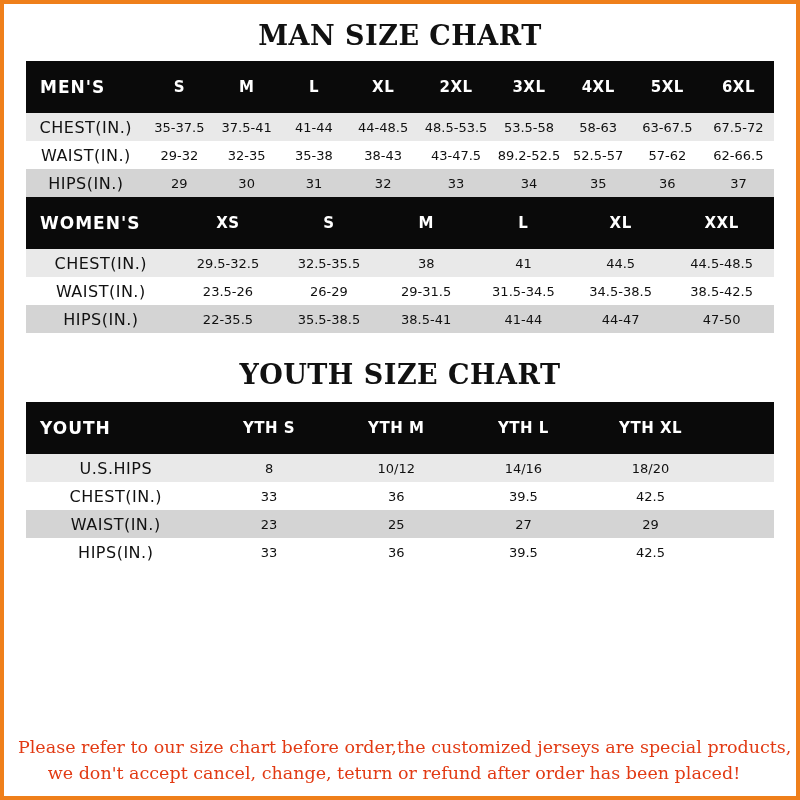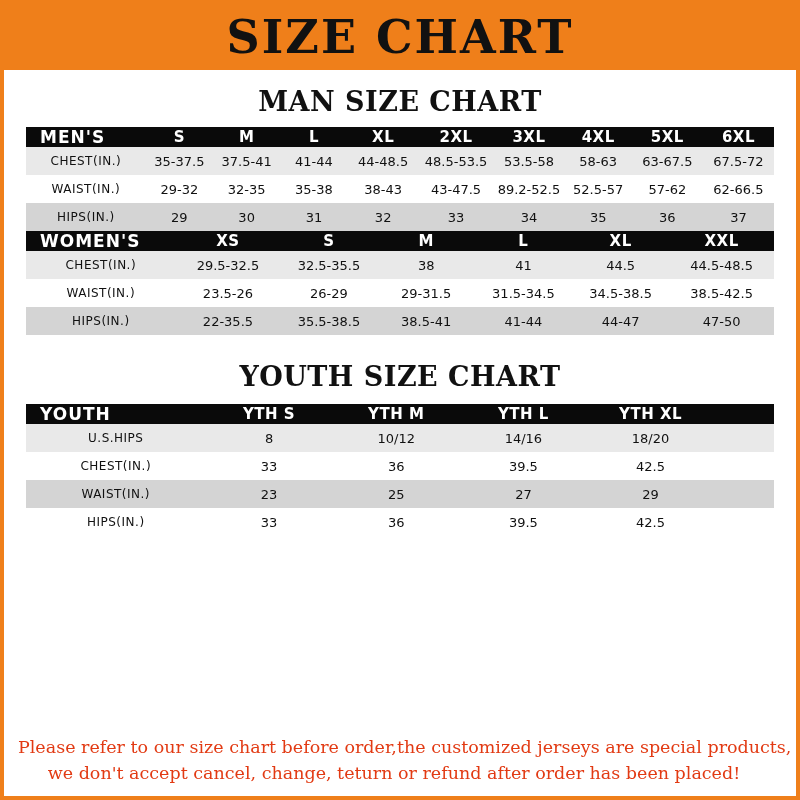--- a/index.html
+++ b/index.html
@@ -111,9 +111,6 @@
 
 <div class="page">
 
-  <div class="banner">
-    <div class="banner-title">SIZE CHART</div>
-  </div>
 
   <div class="content">
 

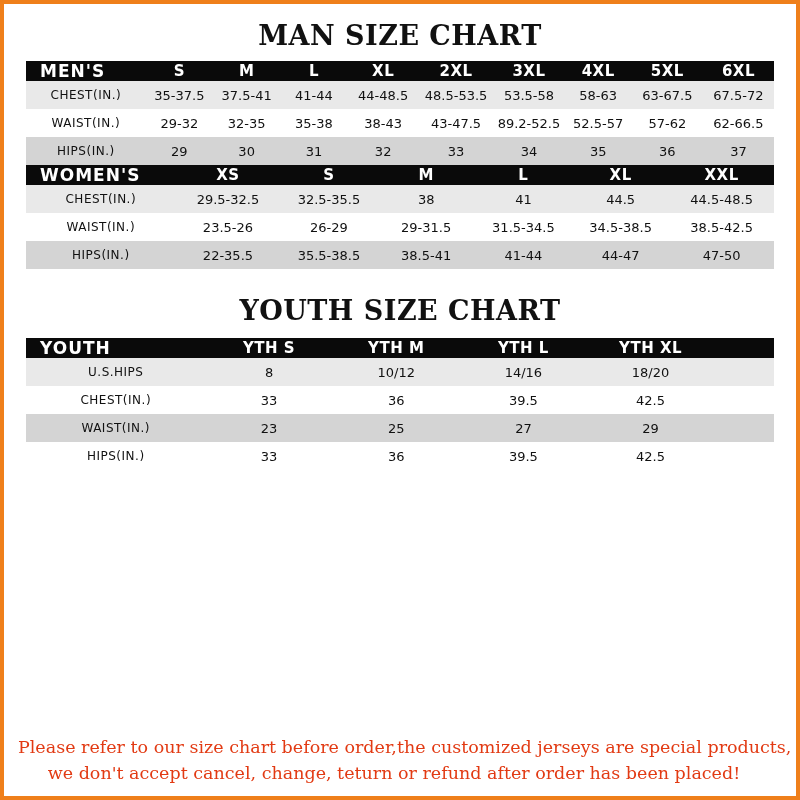--- a/index.html
+++ b/index.html
@@ -72,7 +72,7 @@
     color: #ffffff;
     font-weight: bold;
     font-size: 15px;
-    height: 20px;
+    height: 52px;
     letter-spacing: 0.5px;
   }
   table.size thead th.rowlabel {

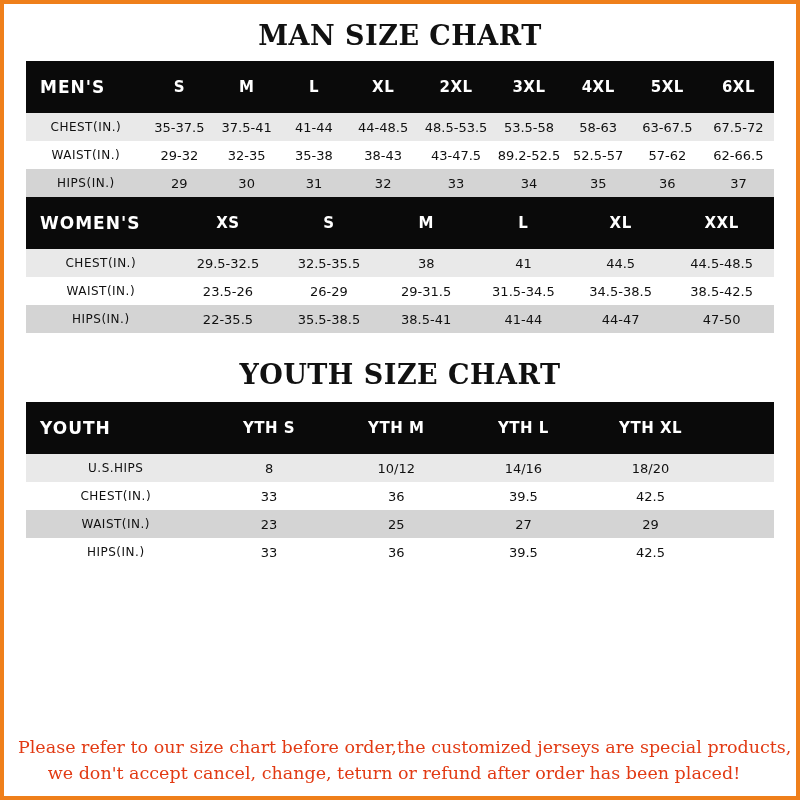--- a/index.html
+++ b/index.html
@@ -82,7 +82,7 @@
     letter-spacing: 1px;
   }
   table.size tbody td.rowlabel {
-    font-size: 12px;
+    font-size: 16px;
     letter-spacing: 0.5px;
     text-align: center;
     color: #111;

